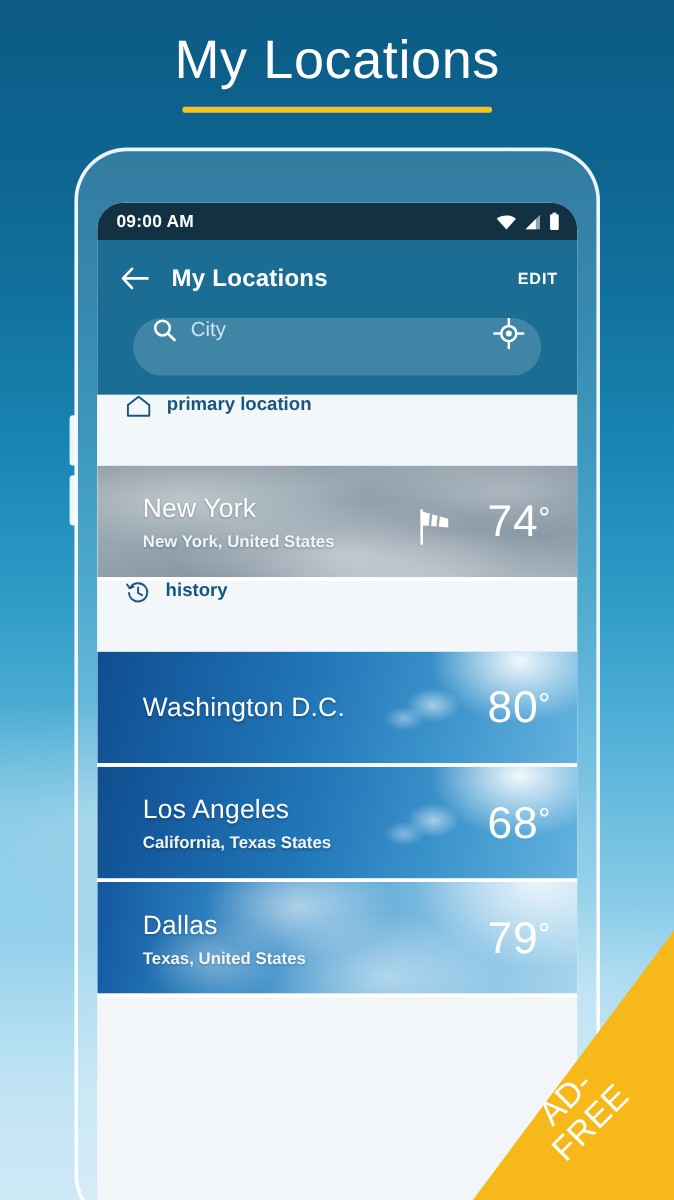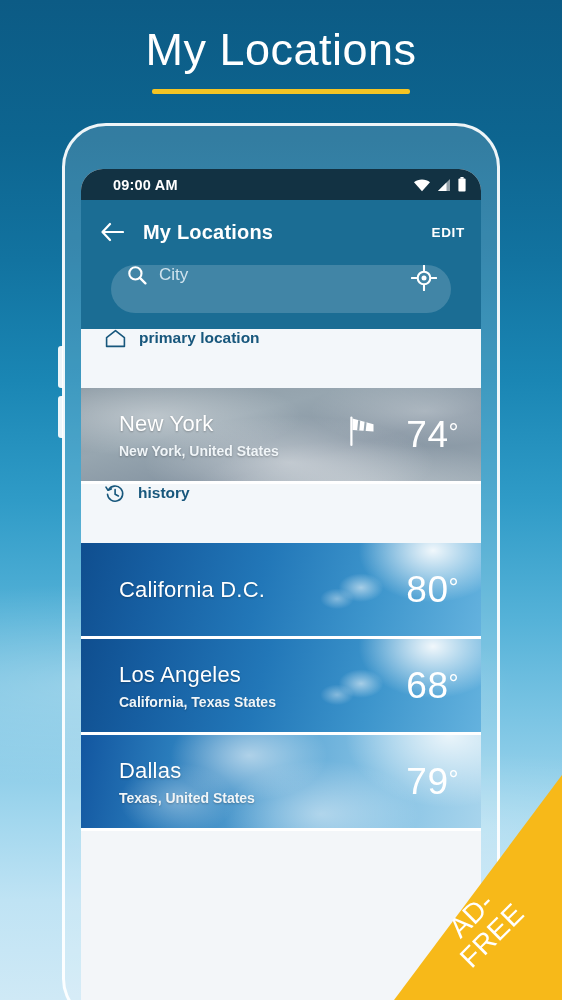--- a/index.html
+++ b/index.html
@@ -83,7 +83,7 @@
     display:flex; align-items:center;
     padding:0 14px 0 16px; color:#fff;
   }
-  #clock{ font-size:14.5px; font-weight:bold; letter-spacing:.2px;margin-left:16px; }
+  #clock{ font-size:14.5px; font-weight:bold; letter-spacing:.2px; }
   #status-icons{ margin-left:auto; display:flex; align-items:center; gap:6px; }
 
   

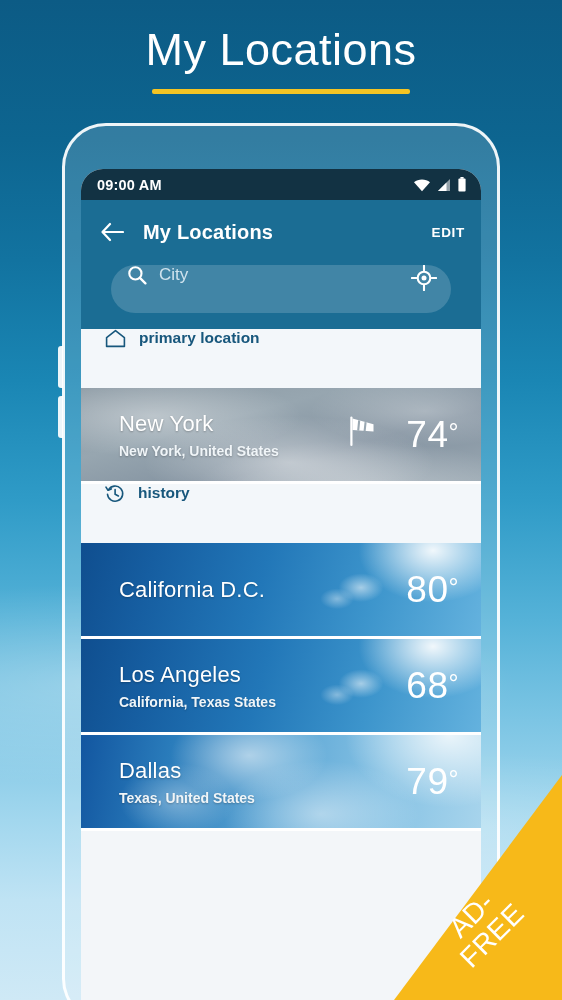--- a/index.html
+++ b/index.html
@@ -155,7 +155,7 @@
   }
   .loc-right{
     position:relative; z-index:2; margin-left:auto;
-    display:flex; align-items:flex-start; gap:27px;
+    display:flex; align-items:flex-end; gap:27px;
   }
   .loc-temp{
     color:#ffffff; font-size:37px; font-weight:300;

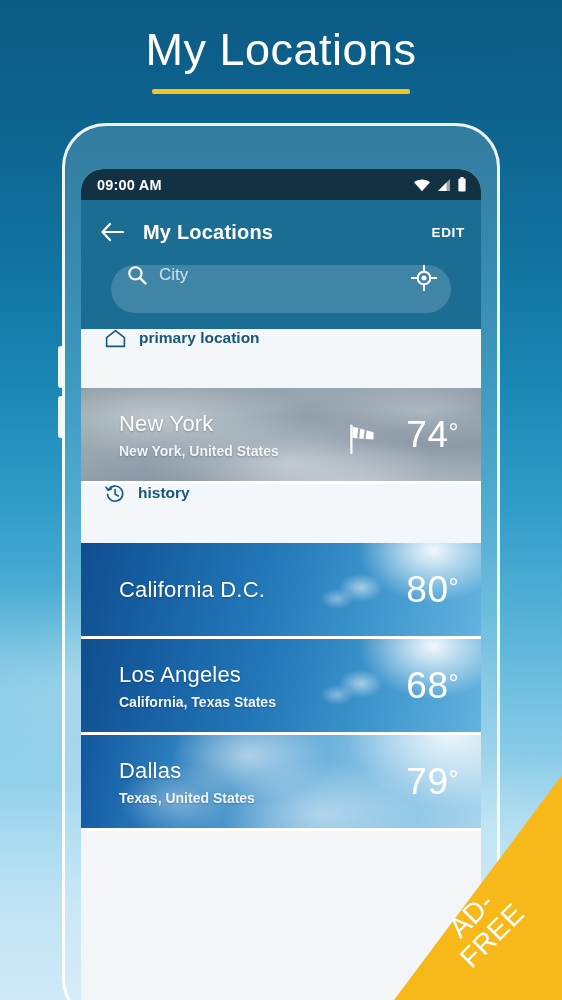--- a/index.html
+++ b/index.html
@@ -317,7 +317,7 @@
       <div class="loc-card">
         <div class="bg bg-sunny"></div>
         <div class="loc-text">
-          <div class="loc-name">California D.C.</div>
+          <div class="loc-name">Washington D.C.</div>
         </div>
         <div class="loc-right">
           <span class="loc-temp"><span>80</span><span class="deg">°</span></span>

